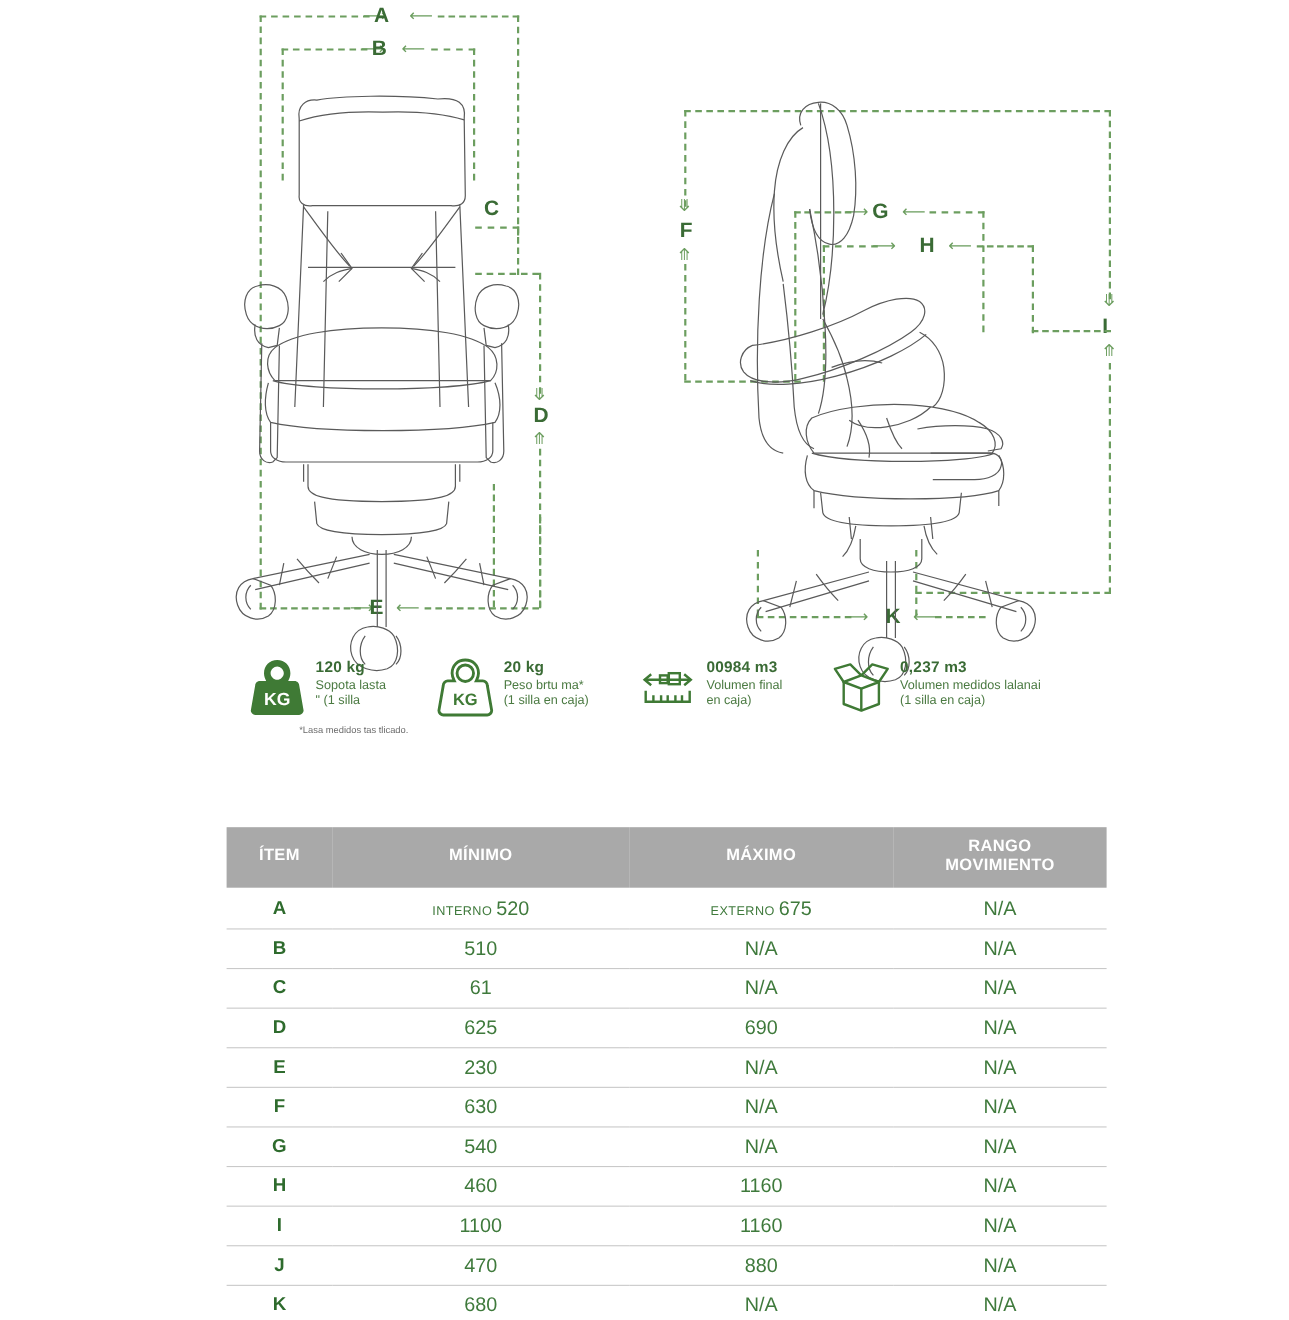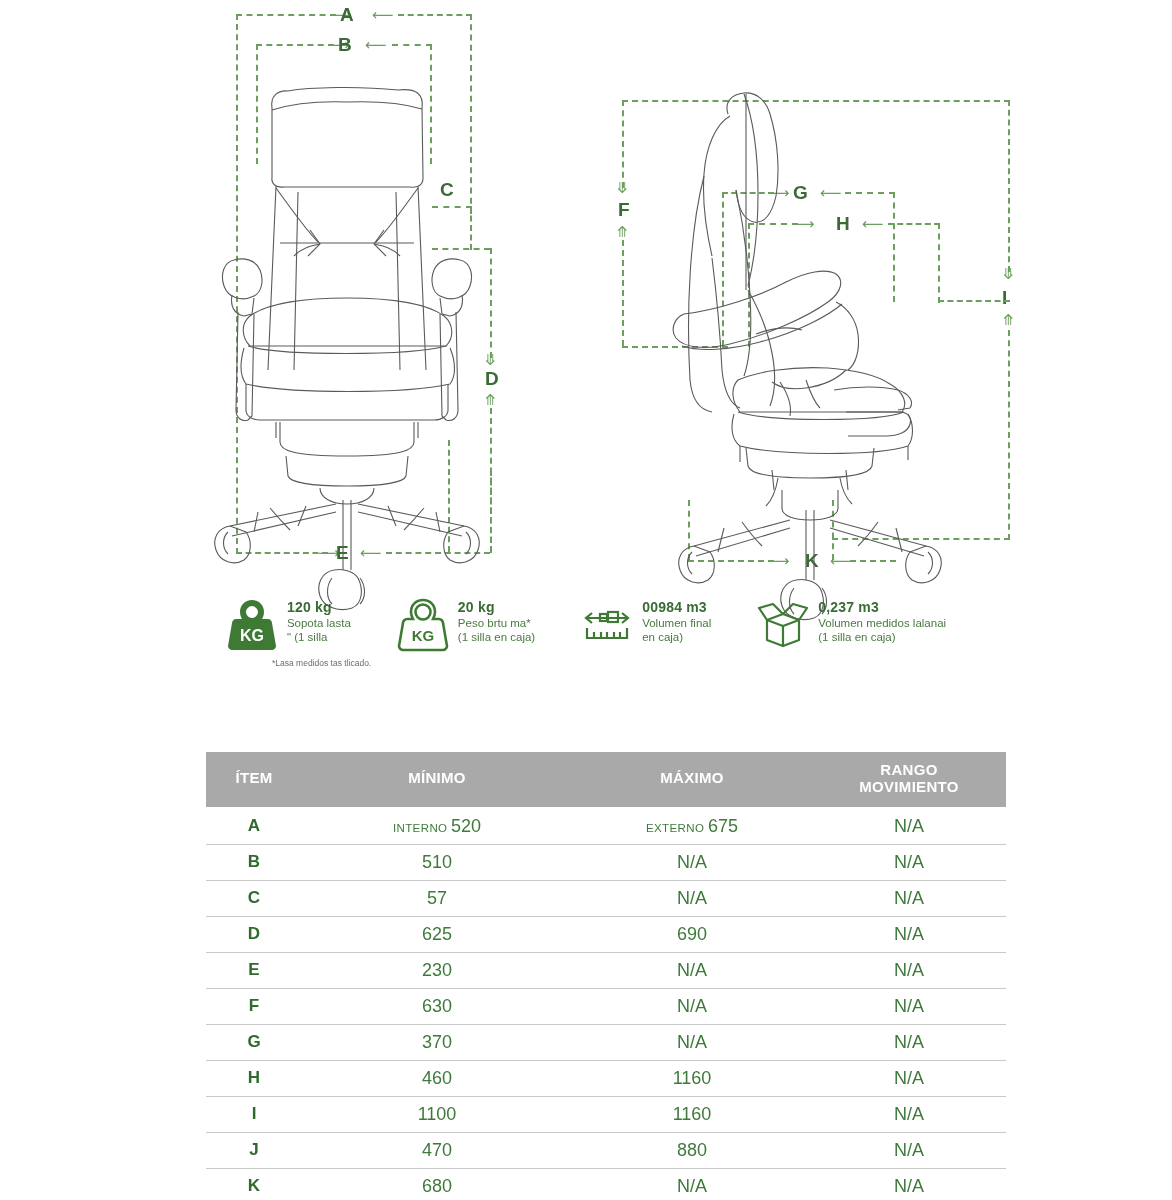--- a/index.html
+++ b/index.html
@@ -397,7 +397,7 @@
           </tr>
           <tr>
             <td class="item">C</td>
-            <td>57</td>
+            <td>61</td>
             <td>N/A</td>
             <td>N/A</td>
           </tr>

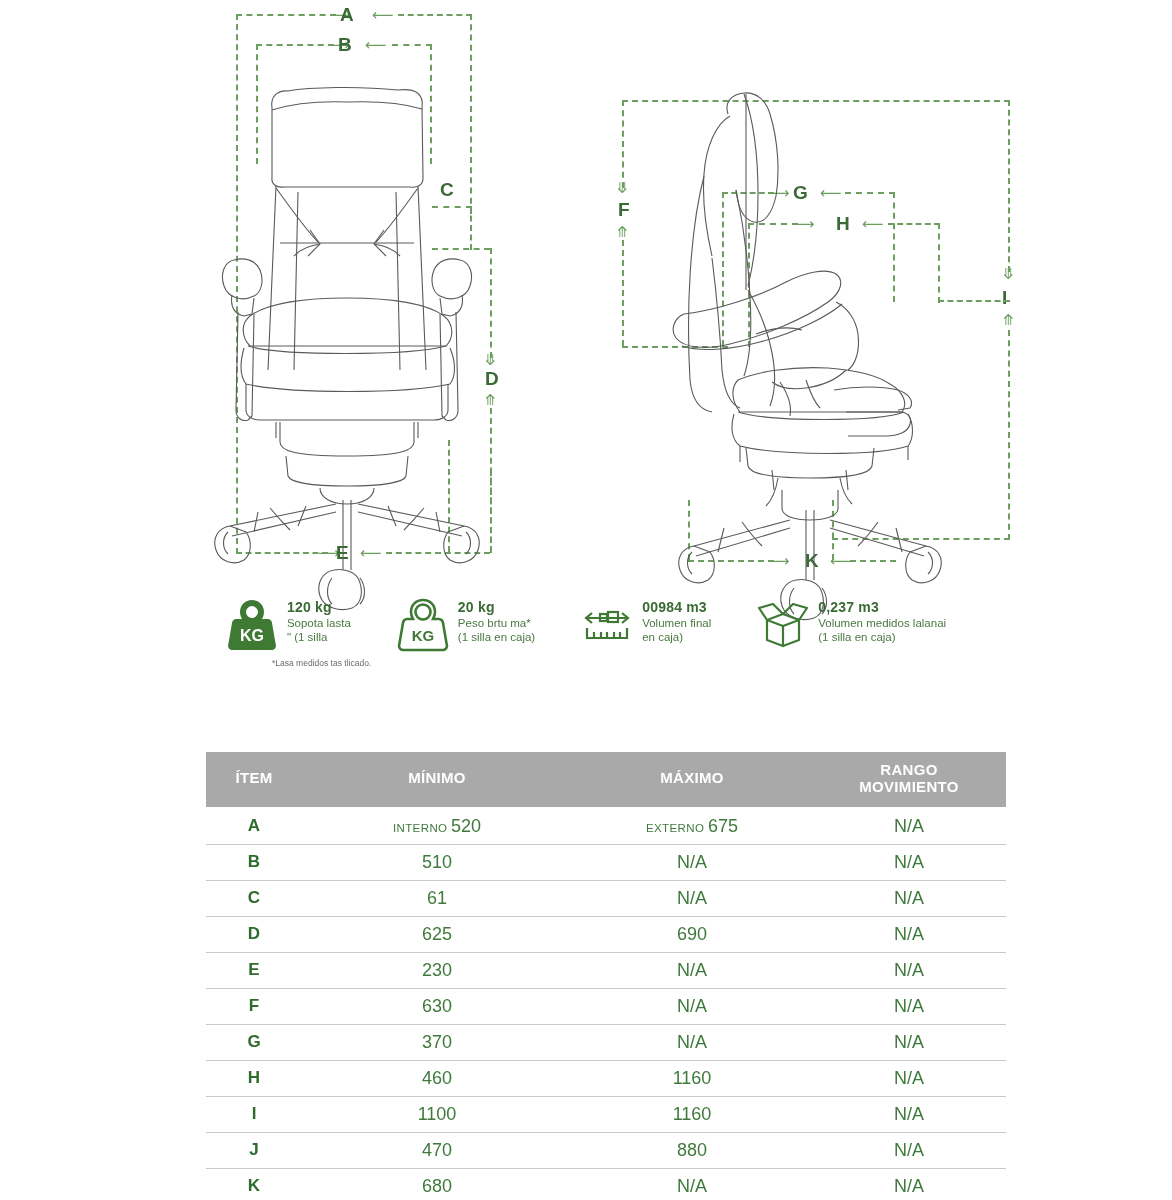--- a/index.html
+++ b/index.html
@@ -421,7 +421,7 @@
           </tr>
           <tr>
             <td class="item">G</td>
-            <td>370</td>
+            <td>540</td>
             <td>N/A</td>
             <td>N/A</td>
           </tr>

